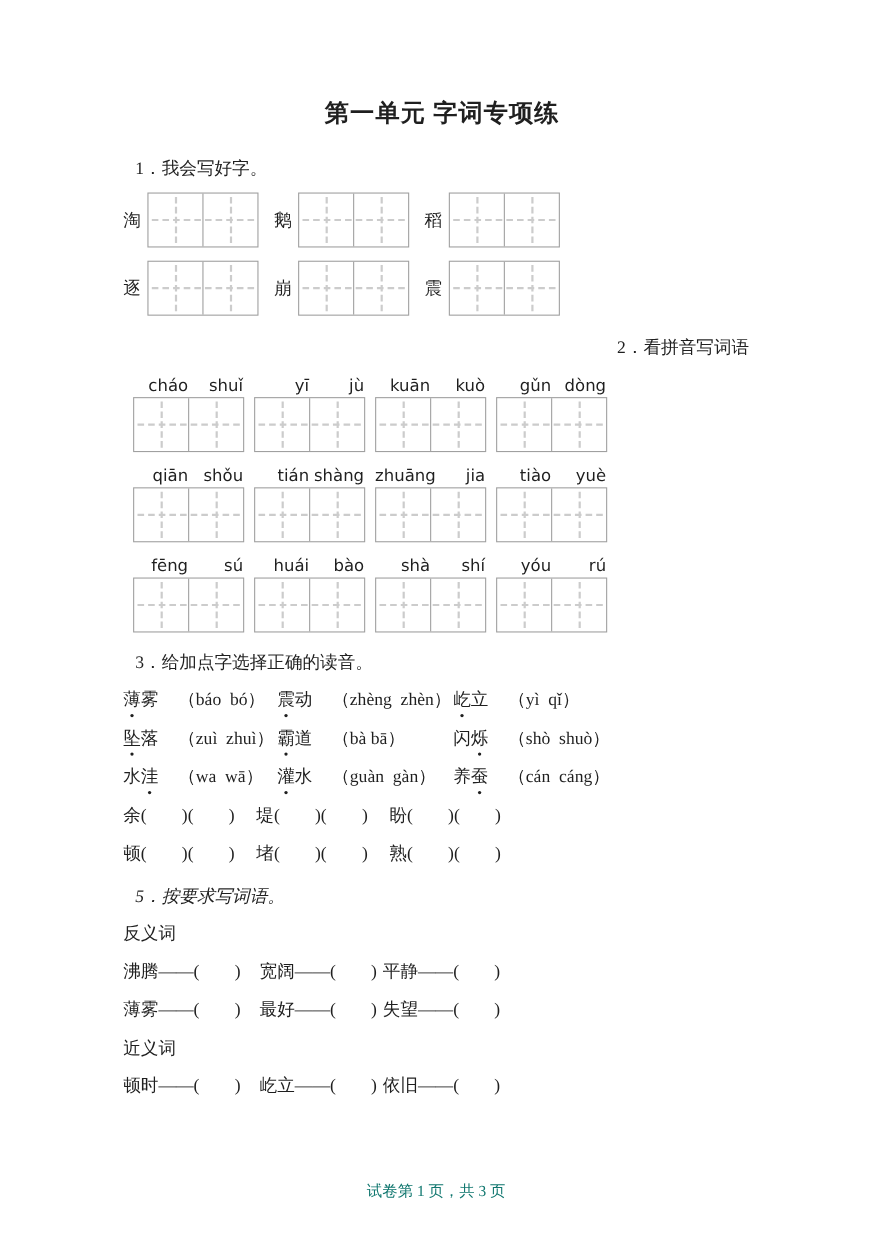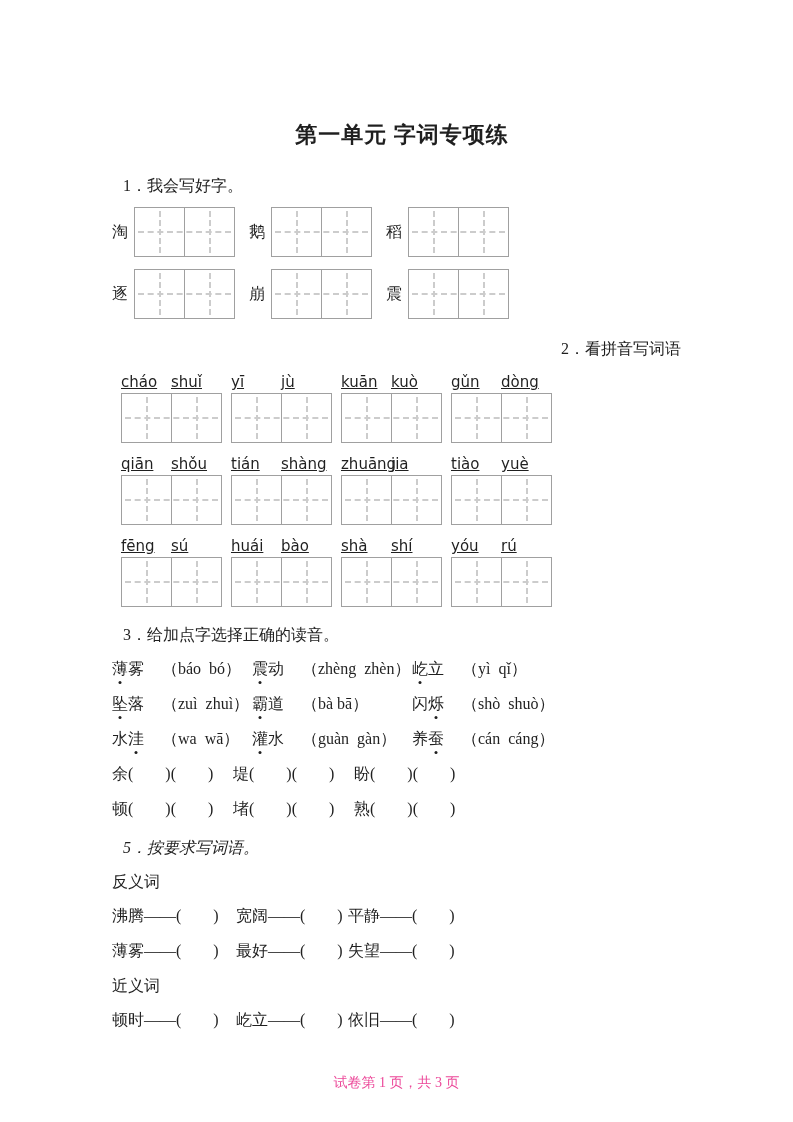--- a/index.html
+++ b/index.html
@@ -14,7 +14,7 @@
   .content { position:absolute; left:112px; top:0; width:580px; }
 
   .title {
-    margin:0; padding-top:120px;
+    margin:0; padding-top:88px;
     text-align:center;
     font-size:22px; font-weight:bold;
     letter-spacing:1px;

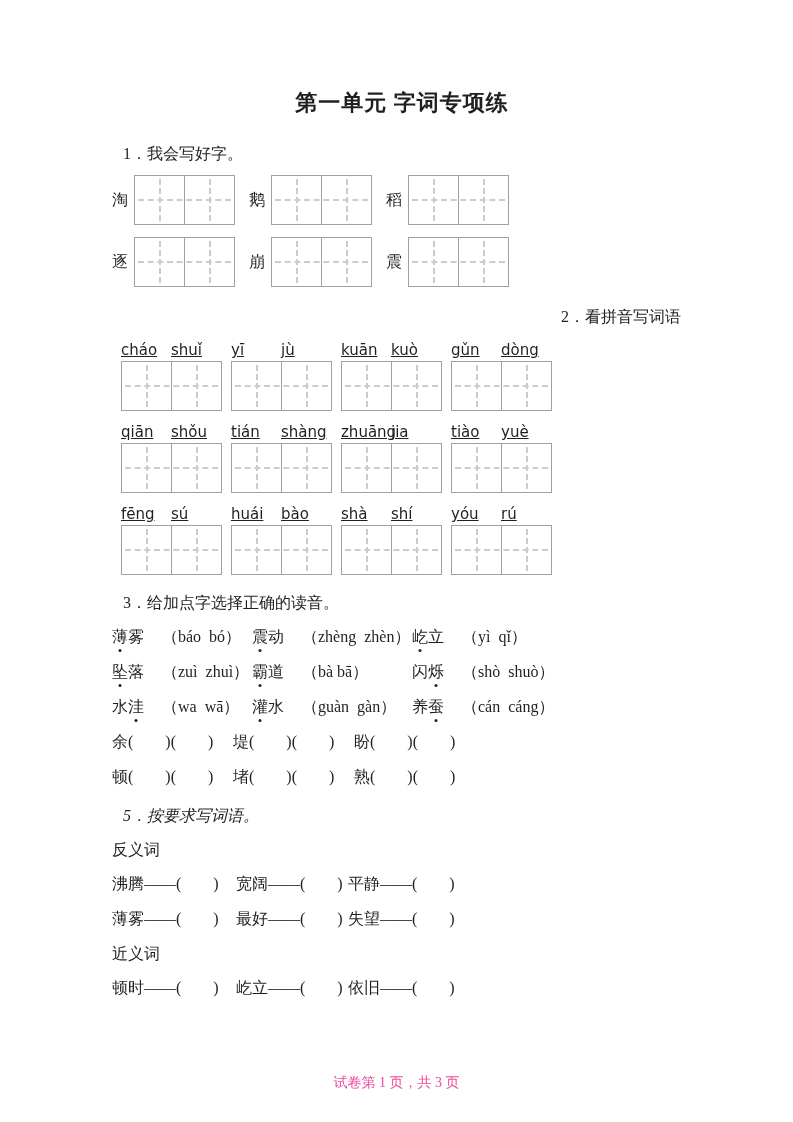--- a/index.html
+++ b/index.html
@@ -51,9 +51,9 @@
   .q2-row + .q2-row { margin-top:12px; }
   .py-row { display:flex; margin-bottom:2px; }
   .py {
-    width:50px; text-align:left;
+    width:50px; text-align:right;
     font-family:"DejaVu Sans","Liberation Sans",sans-serif;
-    font-size:15px; line-height:18px;text-decoration:underline;
+    font-size:15px; line-height:18px;
   }
 
   

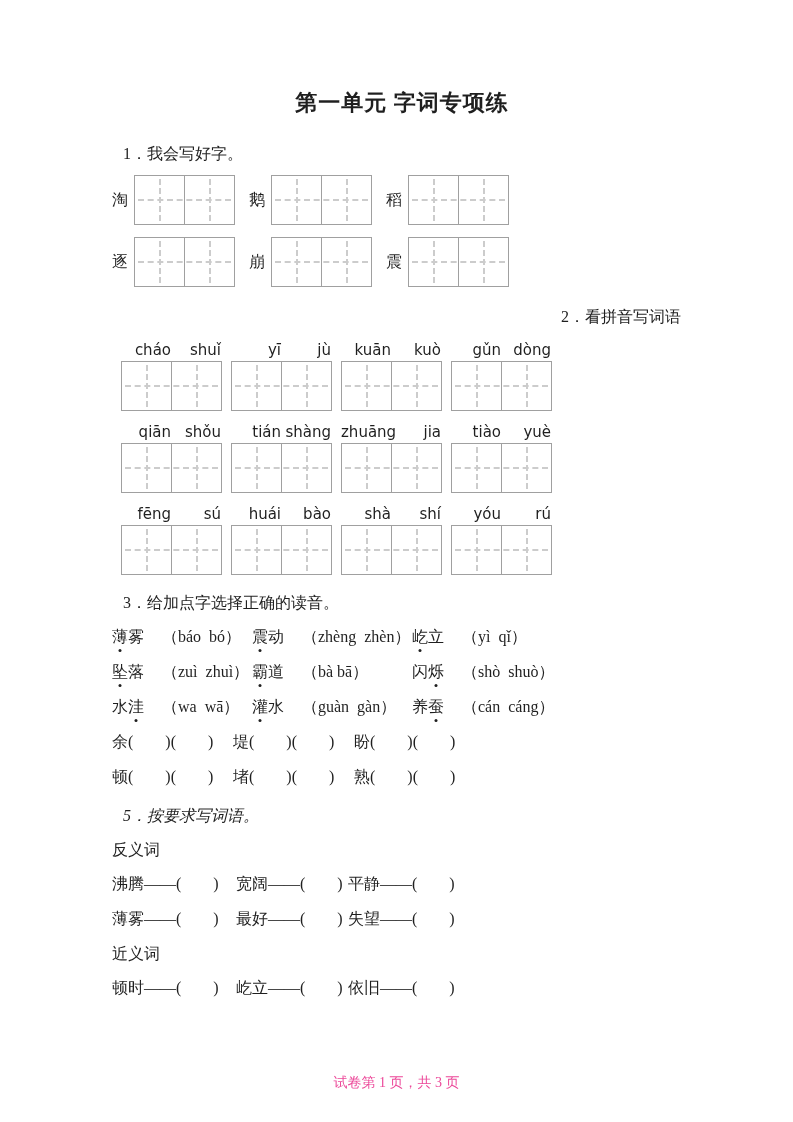--- a/index.html
+++ b/index.html
@@ -75,7 +75,7 @@
 
   .footer {
     position:absolute; left:0; right:0; bottom:30px;
-    text-align:center; font-size:14px; color:#ec4899;
+    text-align:center; font-size:14px; color:#0f766e;
   }
 </style>
 </head>

